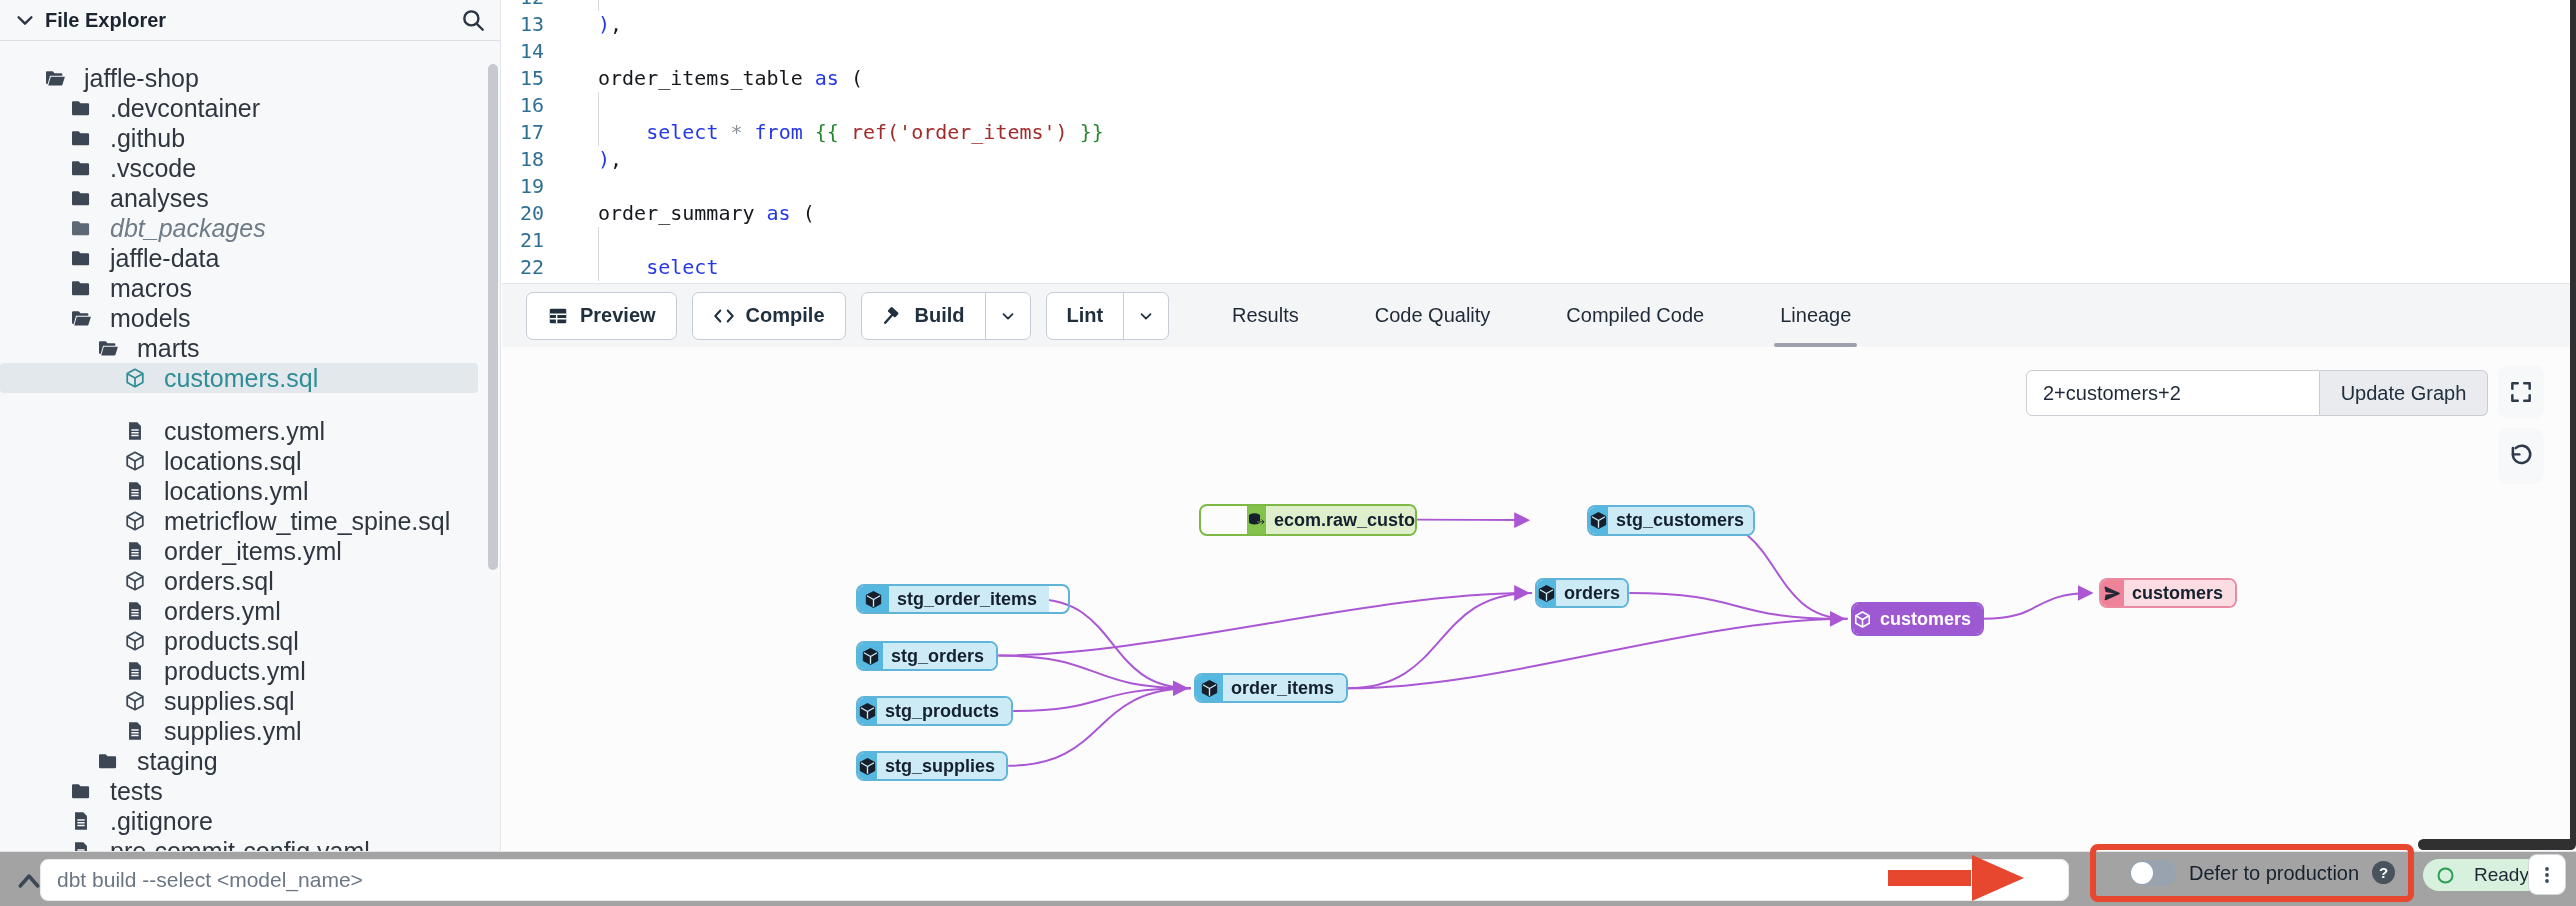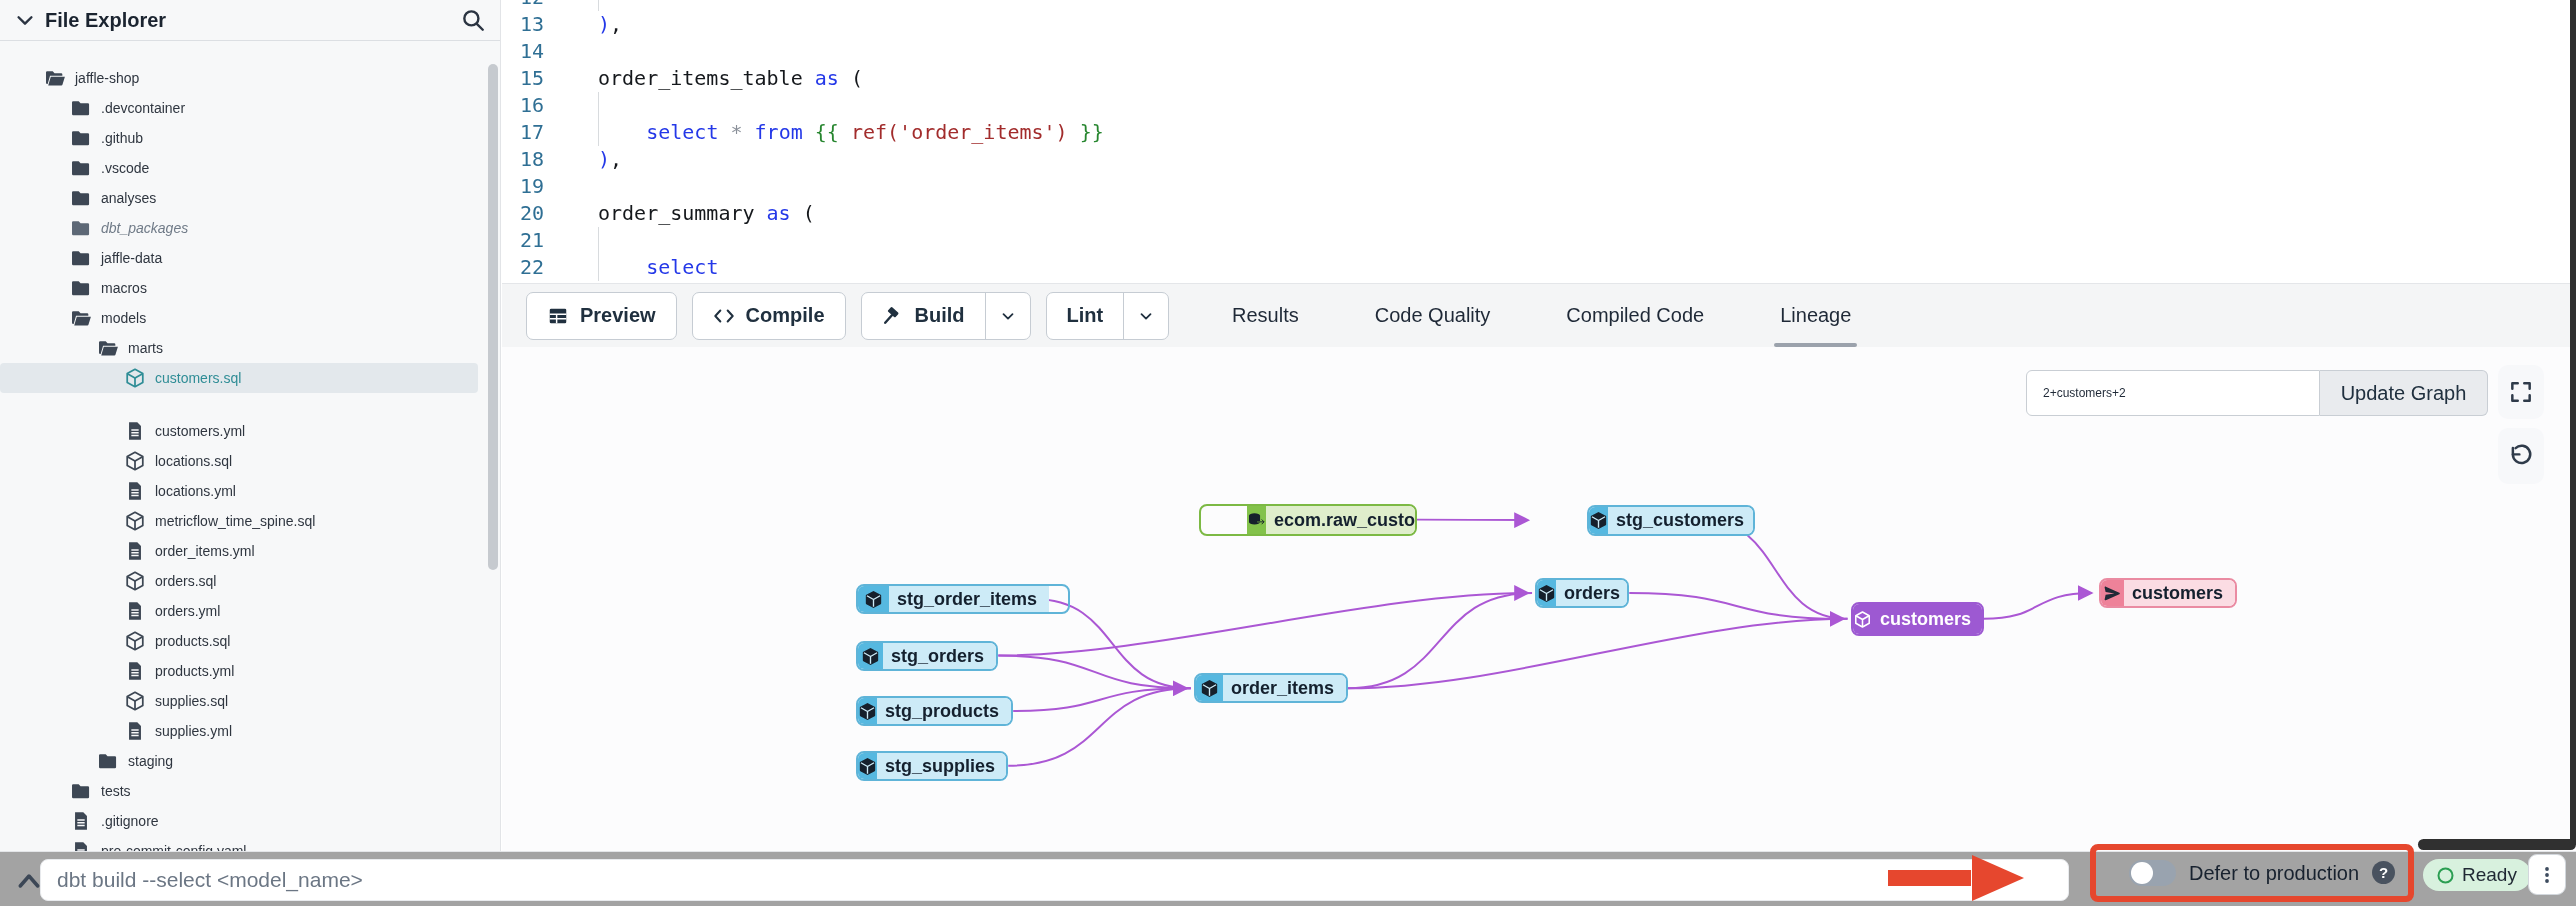--- a/index.html
+++ b/index.html
@@ -13,7 +13,7 @@
   .sb-title{font-size:20px;font-weight:bold;color:#1b2430;}
   .sb-search{margin-left:auto;width:26px;height:26px;color:#2b3442;cursor:pointer;}
   .tree{position:absolute;top:40px;left:0;right:16px;bottom:0;overflow:hidden;padding-top:23px;}
-  .trow{height:30px;display:flex;align-items:center;gap:9px;font-size:14px;color:#2f3640;
+  .trow{height:30px;display:flex;align-items:center;gap:18px;font-size:25px;color:#2f3640;
         border-radius:4px;margin:0 6px 0 0;cursor:pointer;white-space:nowrap;}
   .trow .ticon{width:22px;height:22px;flex:0 0 22px;color:#3d4754;display:flex;}
   .trow.muted{color:#6f7a87;font-style:italic;}

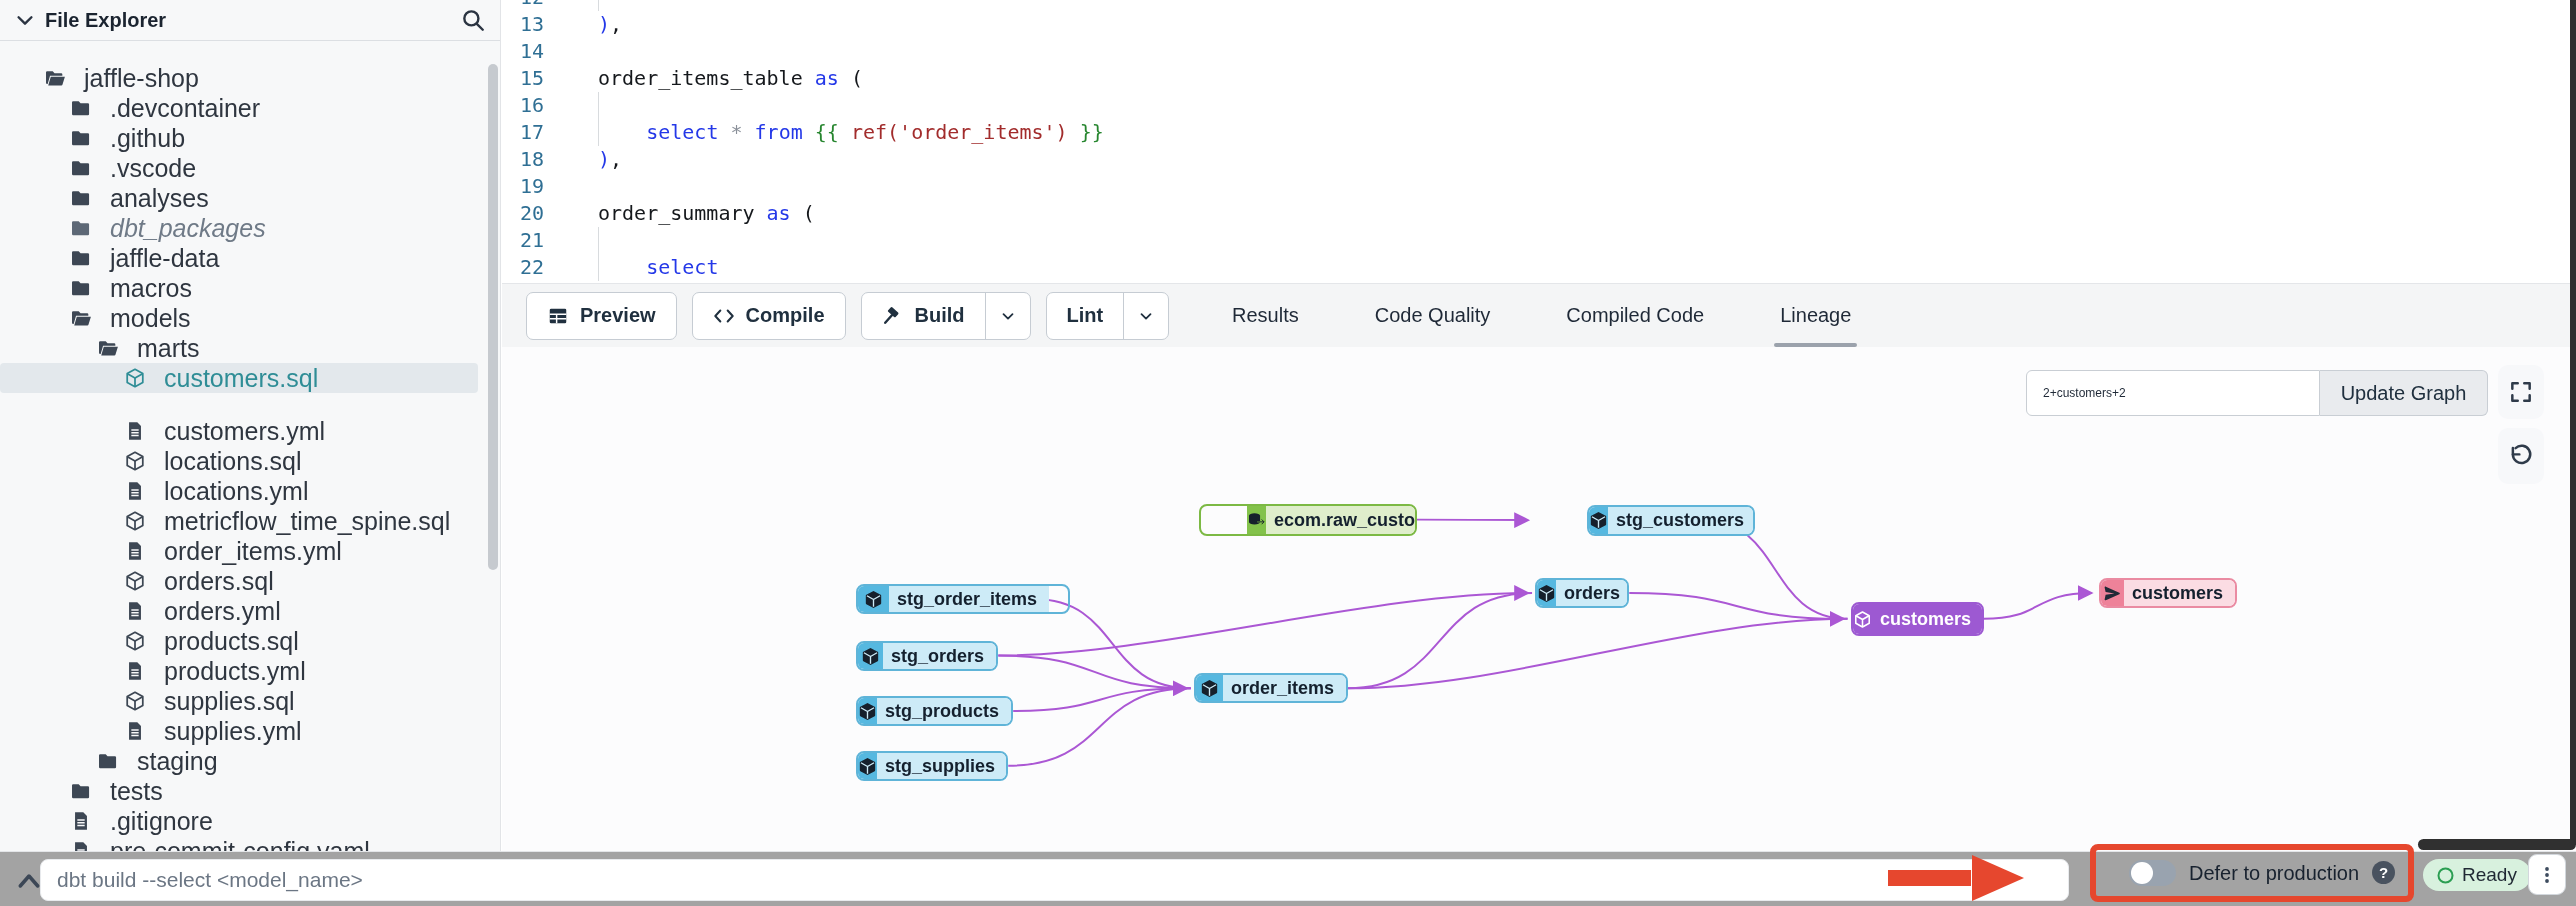--- a/index.html
+++ b/index.html
@@ -67,7 +67,7 @@
   .node.export .nlabel{background:#fbdce3;color:#14202e;}
   .selectorbox{position:absolute;top:23px;left:1524px;display:flex;height:46px;}
   .selinput{width:294px;height:46px;box-sizing:border-box;border:1px solid #c9ced4;
-        border-radius:6px 0 0 6px;padding:0 16px;font-size:12px;color:#1f2937;background:#fff;
+        border-radius:6px 0 0 6px;padding:0 16px;font-size:20px;color:#1f2937;background:#fff;
         font-family:"Liberation Sans",sans-serif;outline:none;}
   .updatebtn{width:167px;border:1px solid #c9ced4;border-left:none;border-radius:0 6px 6px 0;
         background:#e9ebee;display:flex;align-items:center;justify-content:center;font-size:20px;

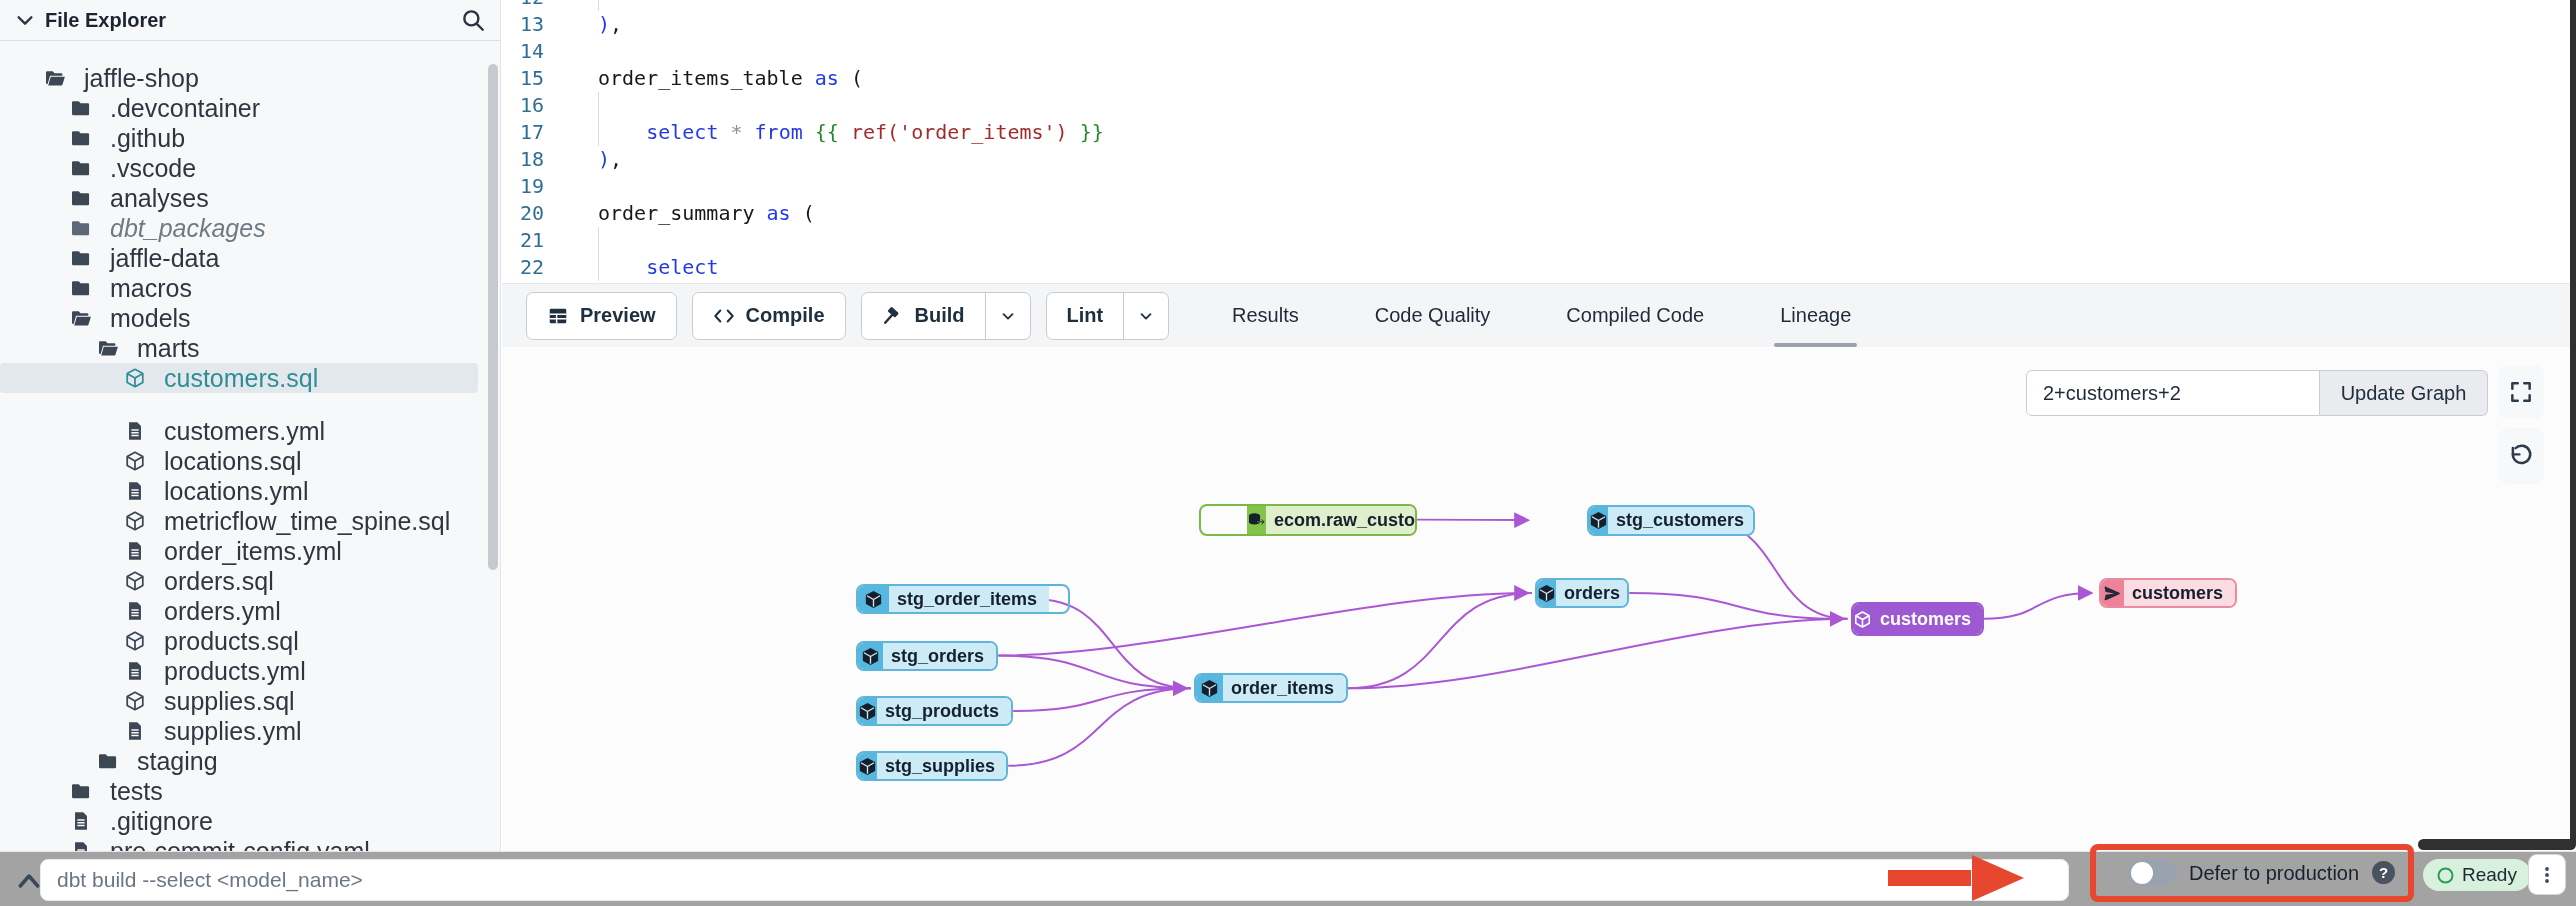--- a/index.html
+++ b/index.html
@@ -93,7 +93,7 @@
         background:#49525f;color:#fff;display:flex;align-items:center;justify-content:center;
         font-size:15px;font-weight:bold;cursor:pointer;}
   .ready{position:absolute;left:2423px;top:859px;height:32px;padding:0 14px;border-radius:16px;
-        background:#d8f1de;display:flex;align-items:center;gap:8px;font-size:19px;color:#1f2833;}
+        background:#d8f1de;display:flex;align-items:center;gap:20px;font-size:19px;color:#1f2833;}
   .ready svg{width:17px;height:17px;}
   .kebab{position:absolute;left:2528px;top:854px;width:36px;height:39px;border:1px solid #d2d7dc;
         border-radius:9px;background:#fff;display:flex;align-items:center;justify-content:center;

